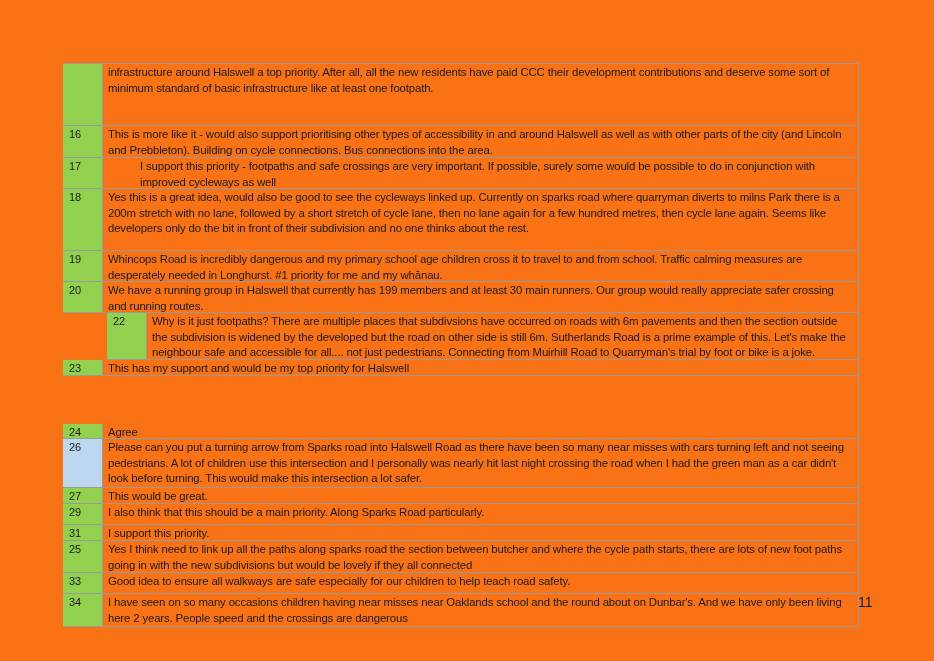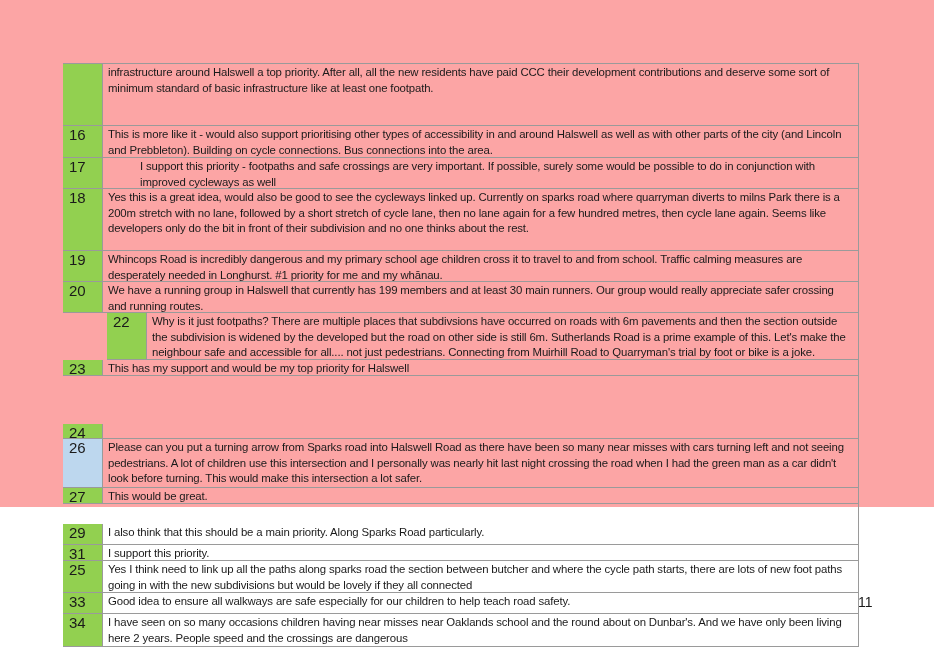--- a/index.html
+++ b/index.html
@@ -18,8 +18,8 @@
     .page {
       position: absolute;
       left: 0; top: 0;
-      width: 934px; height: 507px;
-      background: #fca5a5;
+      width: 934px; height: 661px;
+      background: #f97316;
     }
     .table {
       position: absolute;

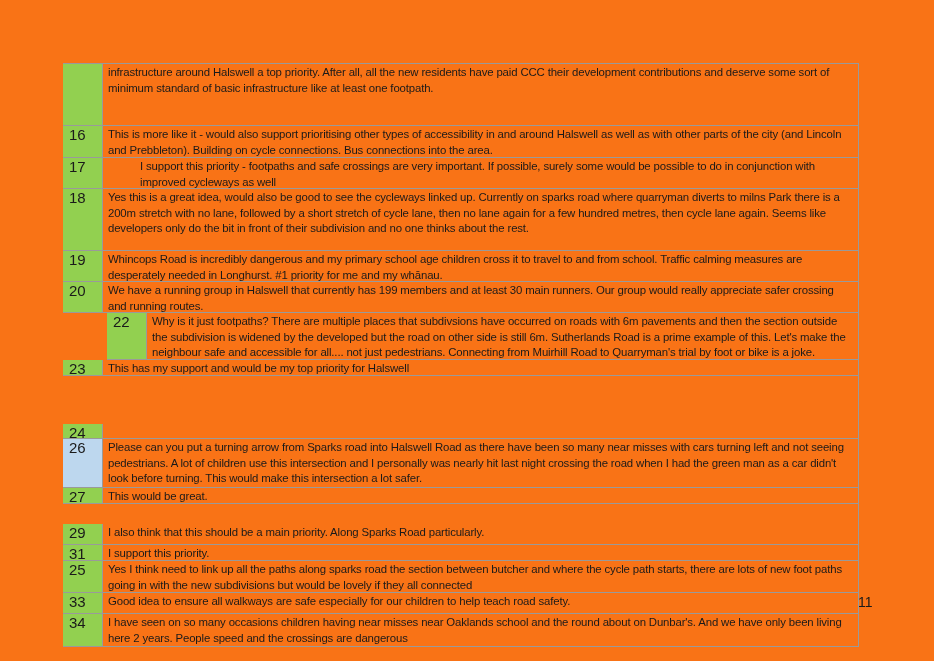--- a/index.html
+++ b/index.html
@@ -39,7 +39,7 @@
       flex: 0 0 40px;
       box-sizing: border-box;
       padding: 1px 0 0 6px;
-      font-size: 15px;
+      font-size: 11px;
       line-height: 15.6px;
       color: #1a1a1a;
       border-right: 1px solid #9a9a9a;

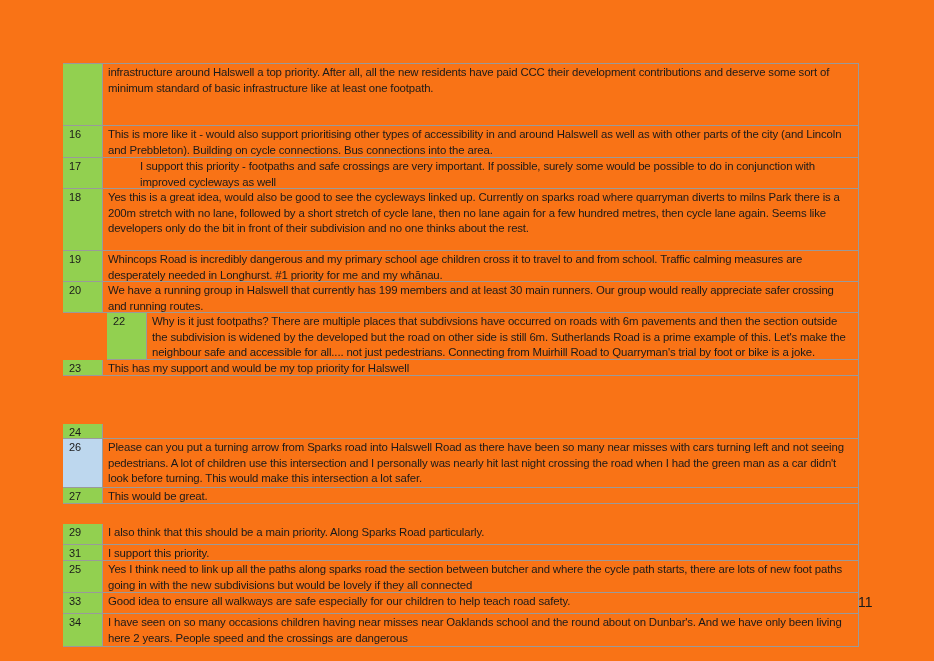--- a/index.html
+++ b/index.html
@@ -102,6 +102,7 @@
       </div>
       <div class="row" style="height: 15px; margin-top: 48px;">
         <div class="num green">24</div>
+        <div class="text">Agree</div>
       </div>
       <div class="row" style="height: 49px;">
         <div class="num blue">26</div>

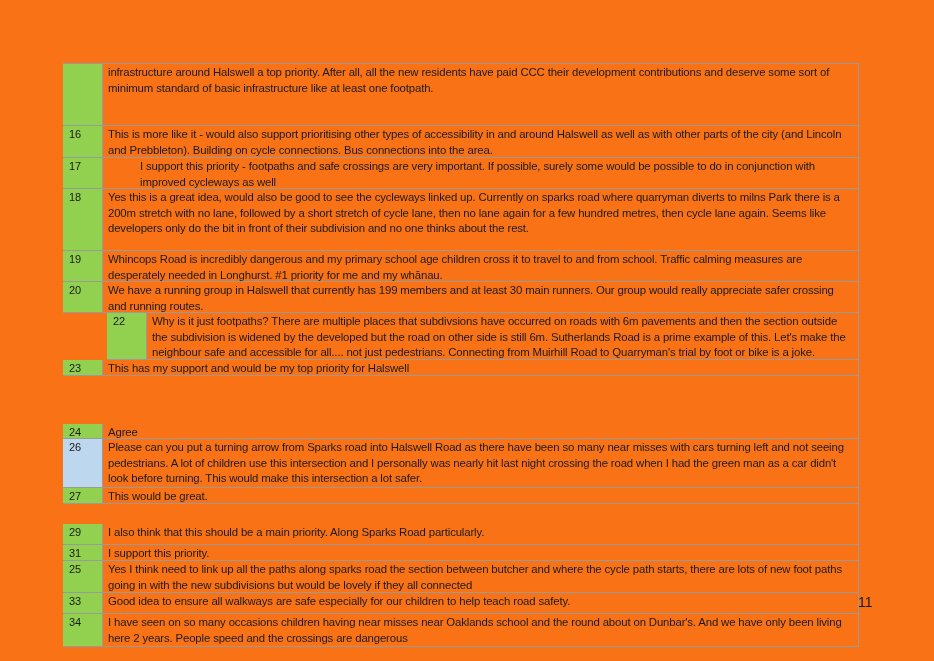--- a/index.html
+++ b/index.html
@@ -112,7 +112,7 @@
         <div class="num green">27</div>
         <div class="text">This would be great.</div>
       </div>
-      <div class="row" style="height: 21px; margin-top: 20px;">
+      <div class="row" style="height: 21px;">
         <div class="num green">29</div>
         <div class="text">I also think that this should be a main priority. Along Sparks Road particularly.</div>
       </div>

